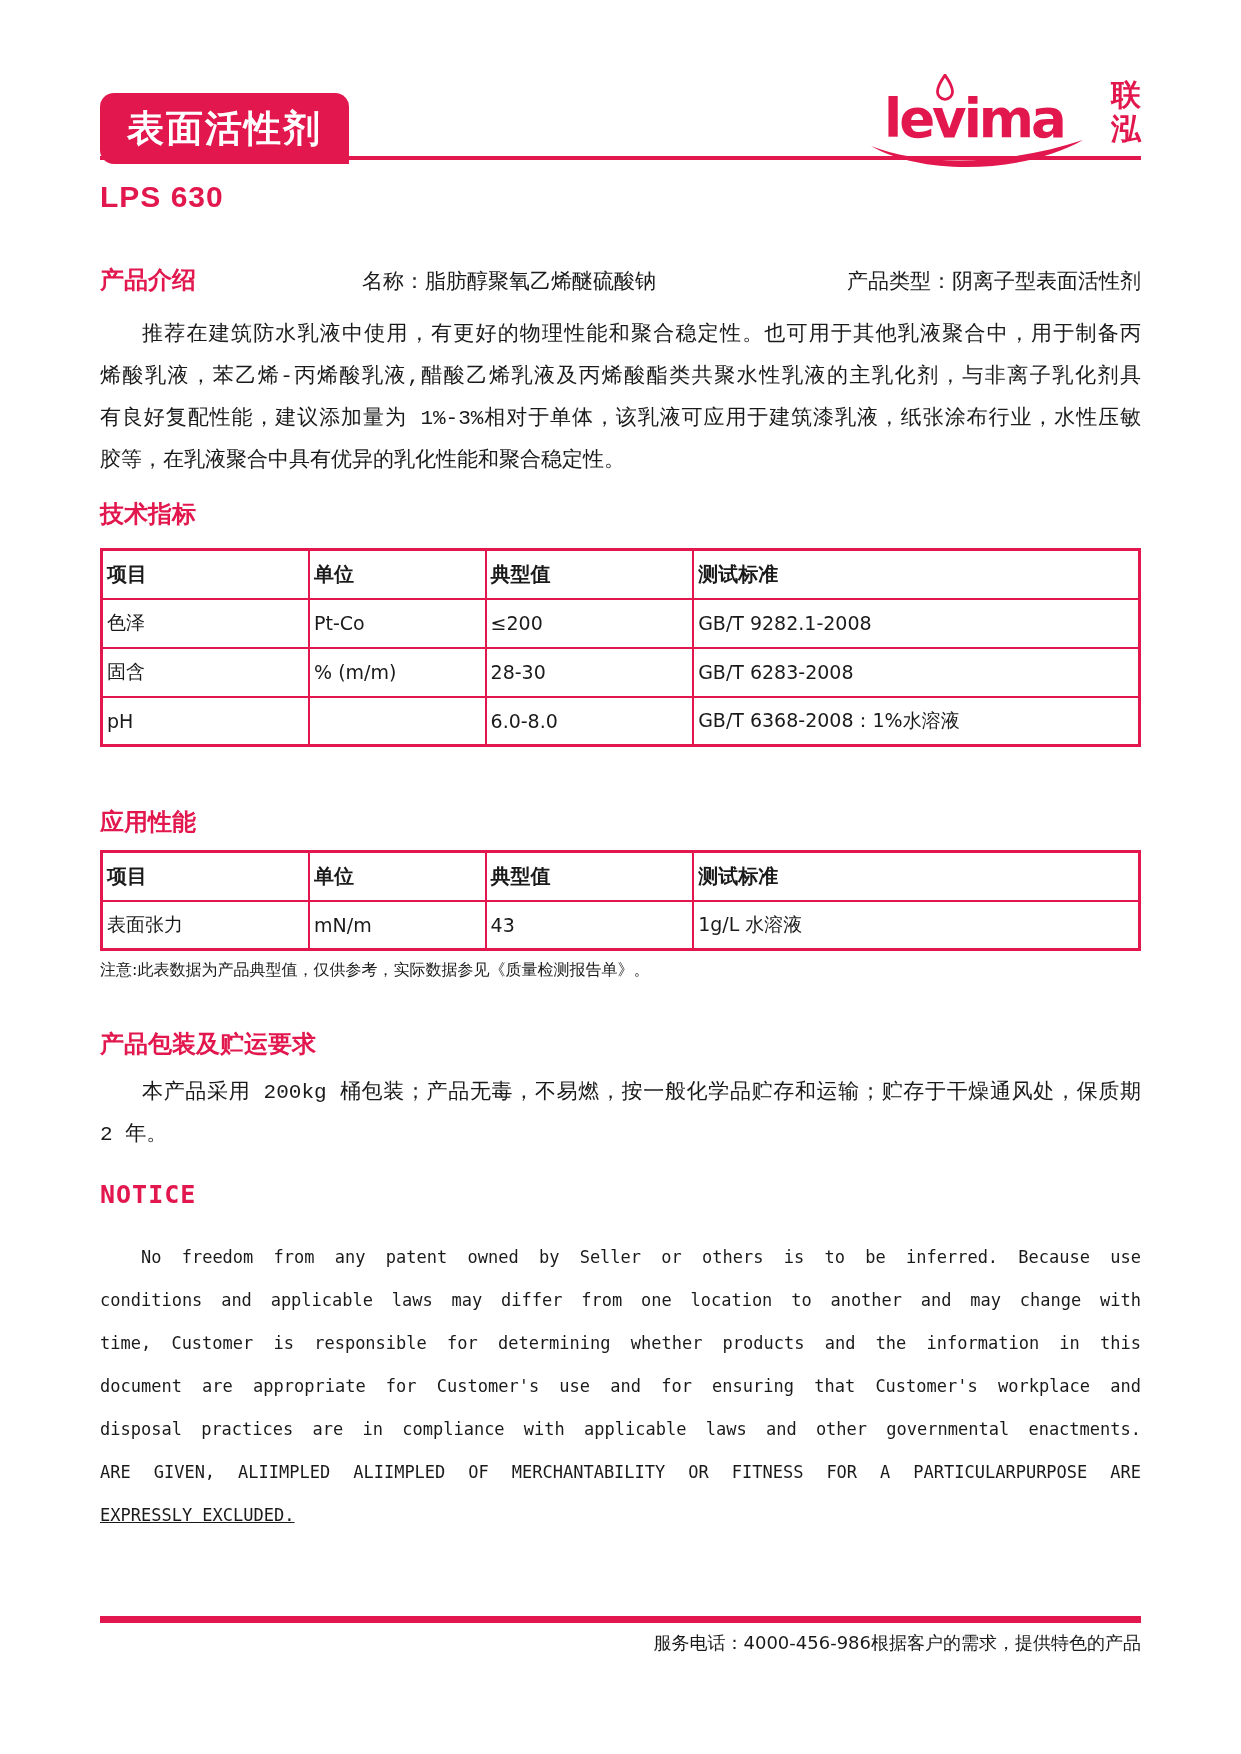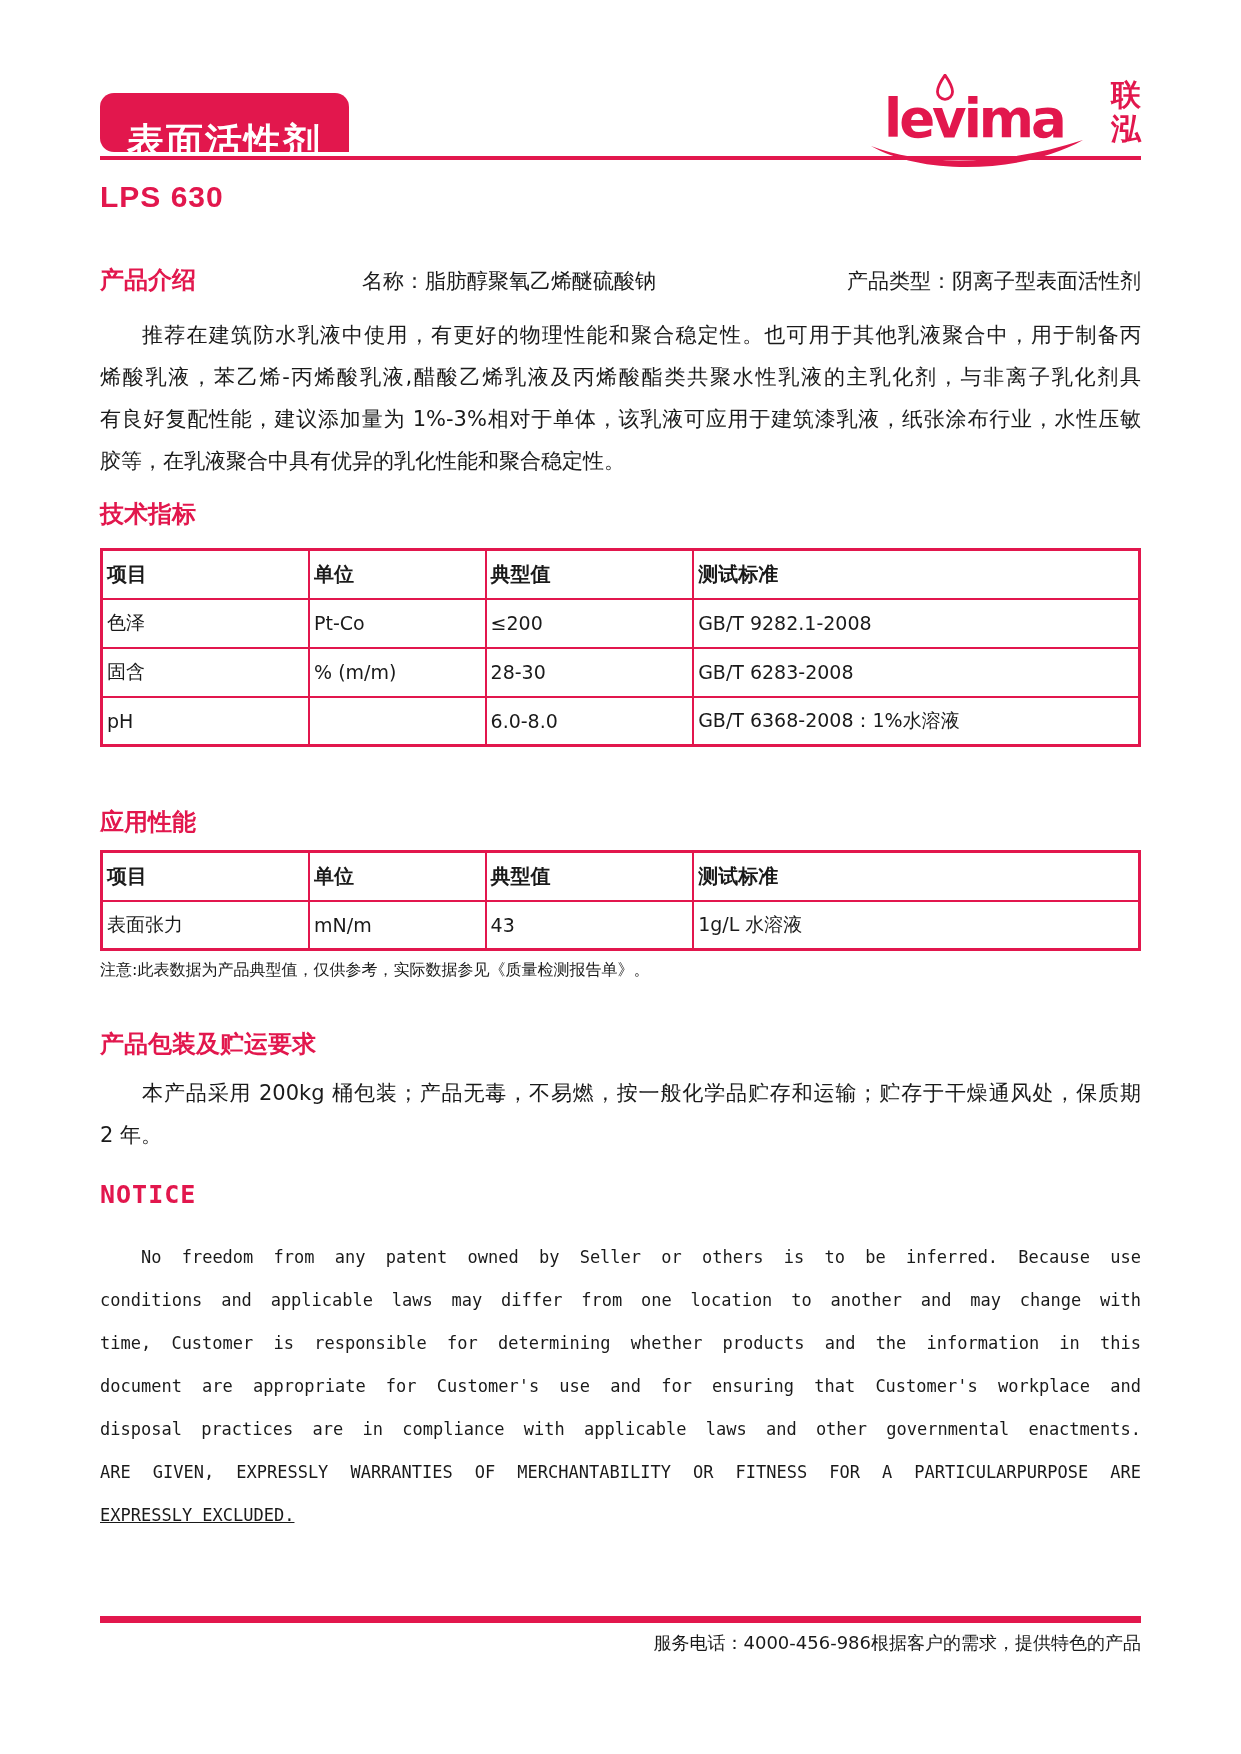--- a/index.html
+++ b/index.html
@@ -9,8 +9,8 @@
   .page { position: relative; width: 1241px; height: 1754px; background: #fff; overflow: hidden; }
 
   
-  .badge { position: absolute; left: 100px; top: 93px; height: 59px; line-height: 64px;
-           padding: 17px 27px; background: var(--accent); color: #fff; font-size: 37px; font-weight: bold;
+  .badge { position: absolute; left: 100px; top: 93px; height: 71px; line-height: 64px;
+           padding: 4px 27px; background: var(--accent); color: #fff; font-size: 37px; font-weight: bold;
            border-radius: 14px 14px 0 14px; letter-spacing: 2px; }
   .header-rule { position: absolute; left: 100px; top: 156px; width: 1041px; height: 4px; background: var(--accent); }
 

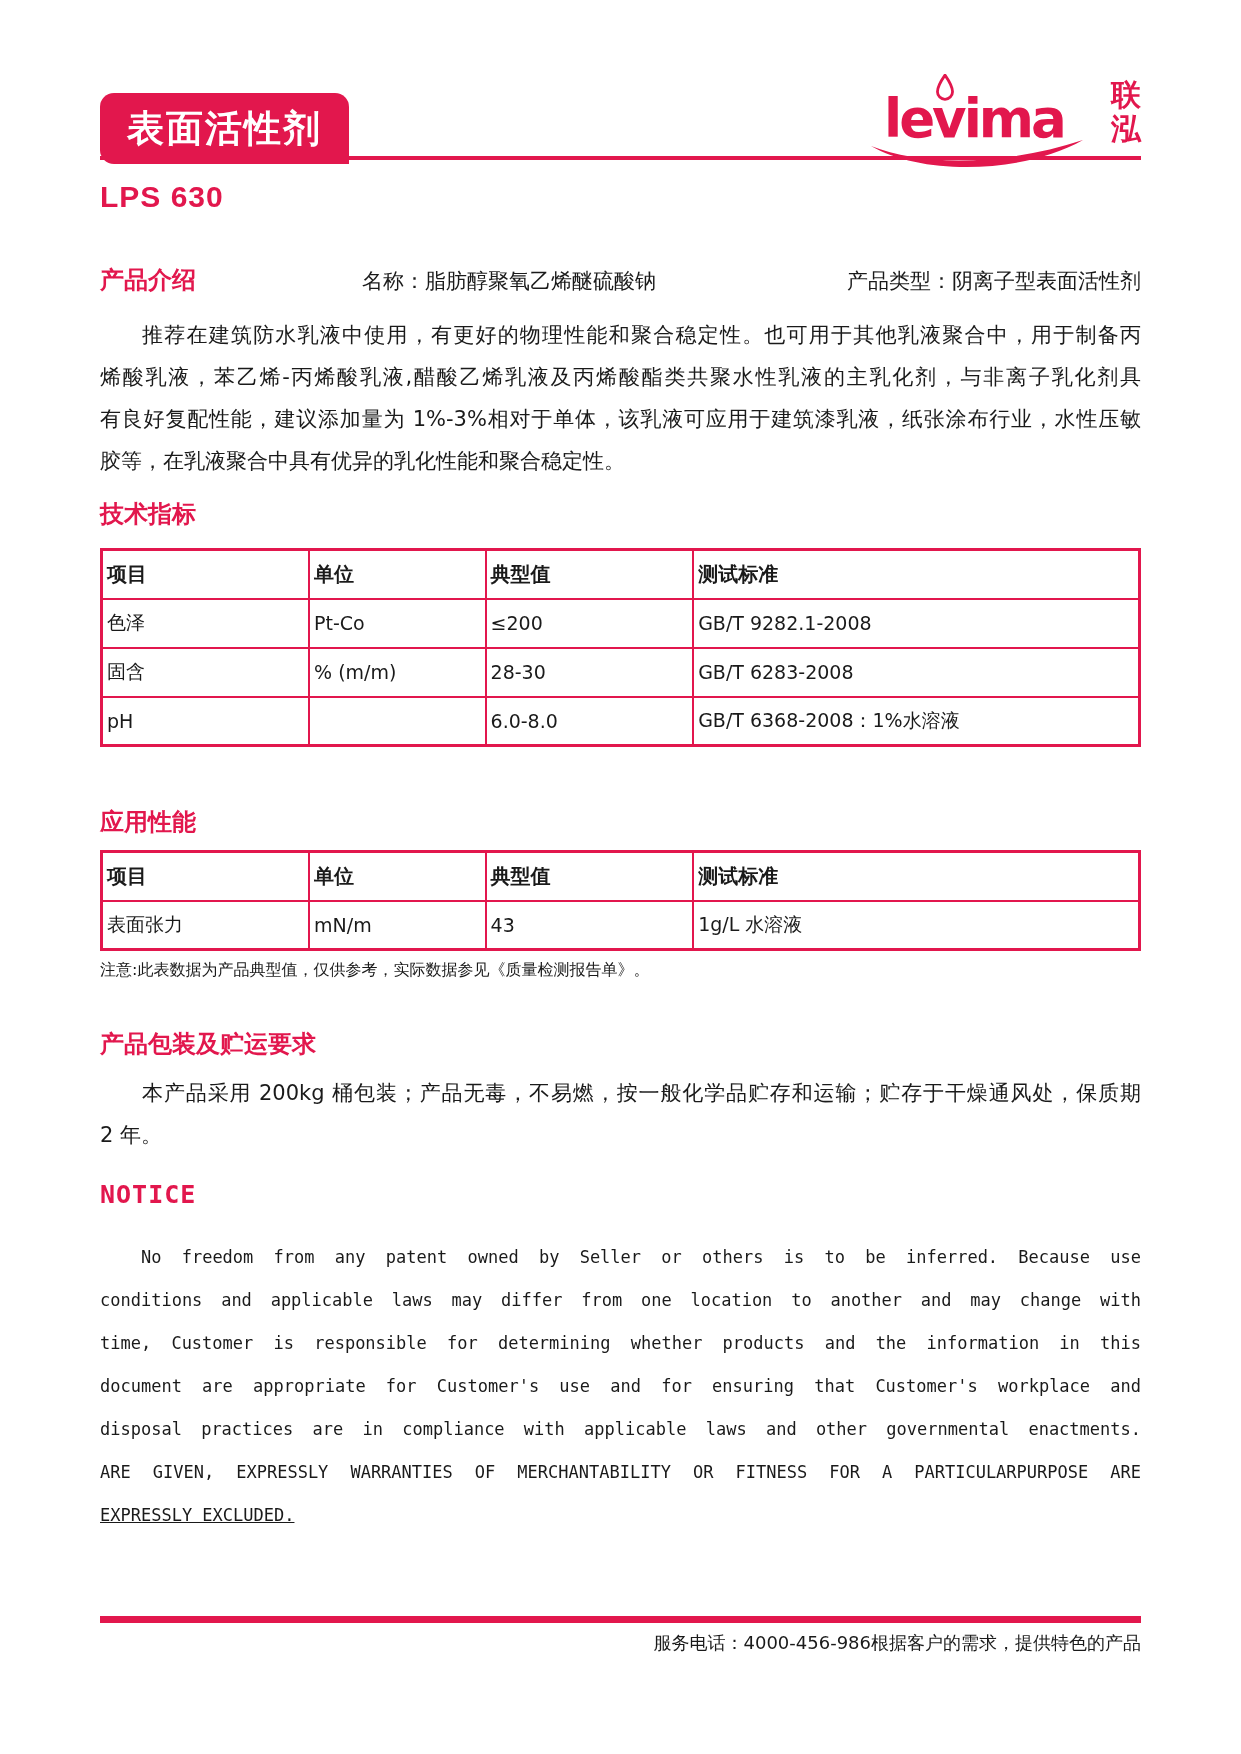--- a/index.html
+++ b/index.html
@@ -36,7 +36,7 @@
 
   
   .para { position: absolute; left: 100px; width: 1041px; font-size: 21px; }
-  .cn-line { line-height: 42px; text-align: justify; text-align-last: justify; white-space: normal; }
+  .cn-line { line-height: 42px; text-align: justify; text-align-last: justify; white-space: normal; font-family: Liberation Mono, monospace; }
   .cn-line:last-child { text-align-last: left; }
   .cn-line:first-child { text-indent: 2em; }
   #packaging-para .cn-line:first-child { text-align-last: justify; }

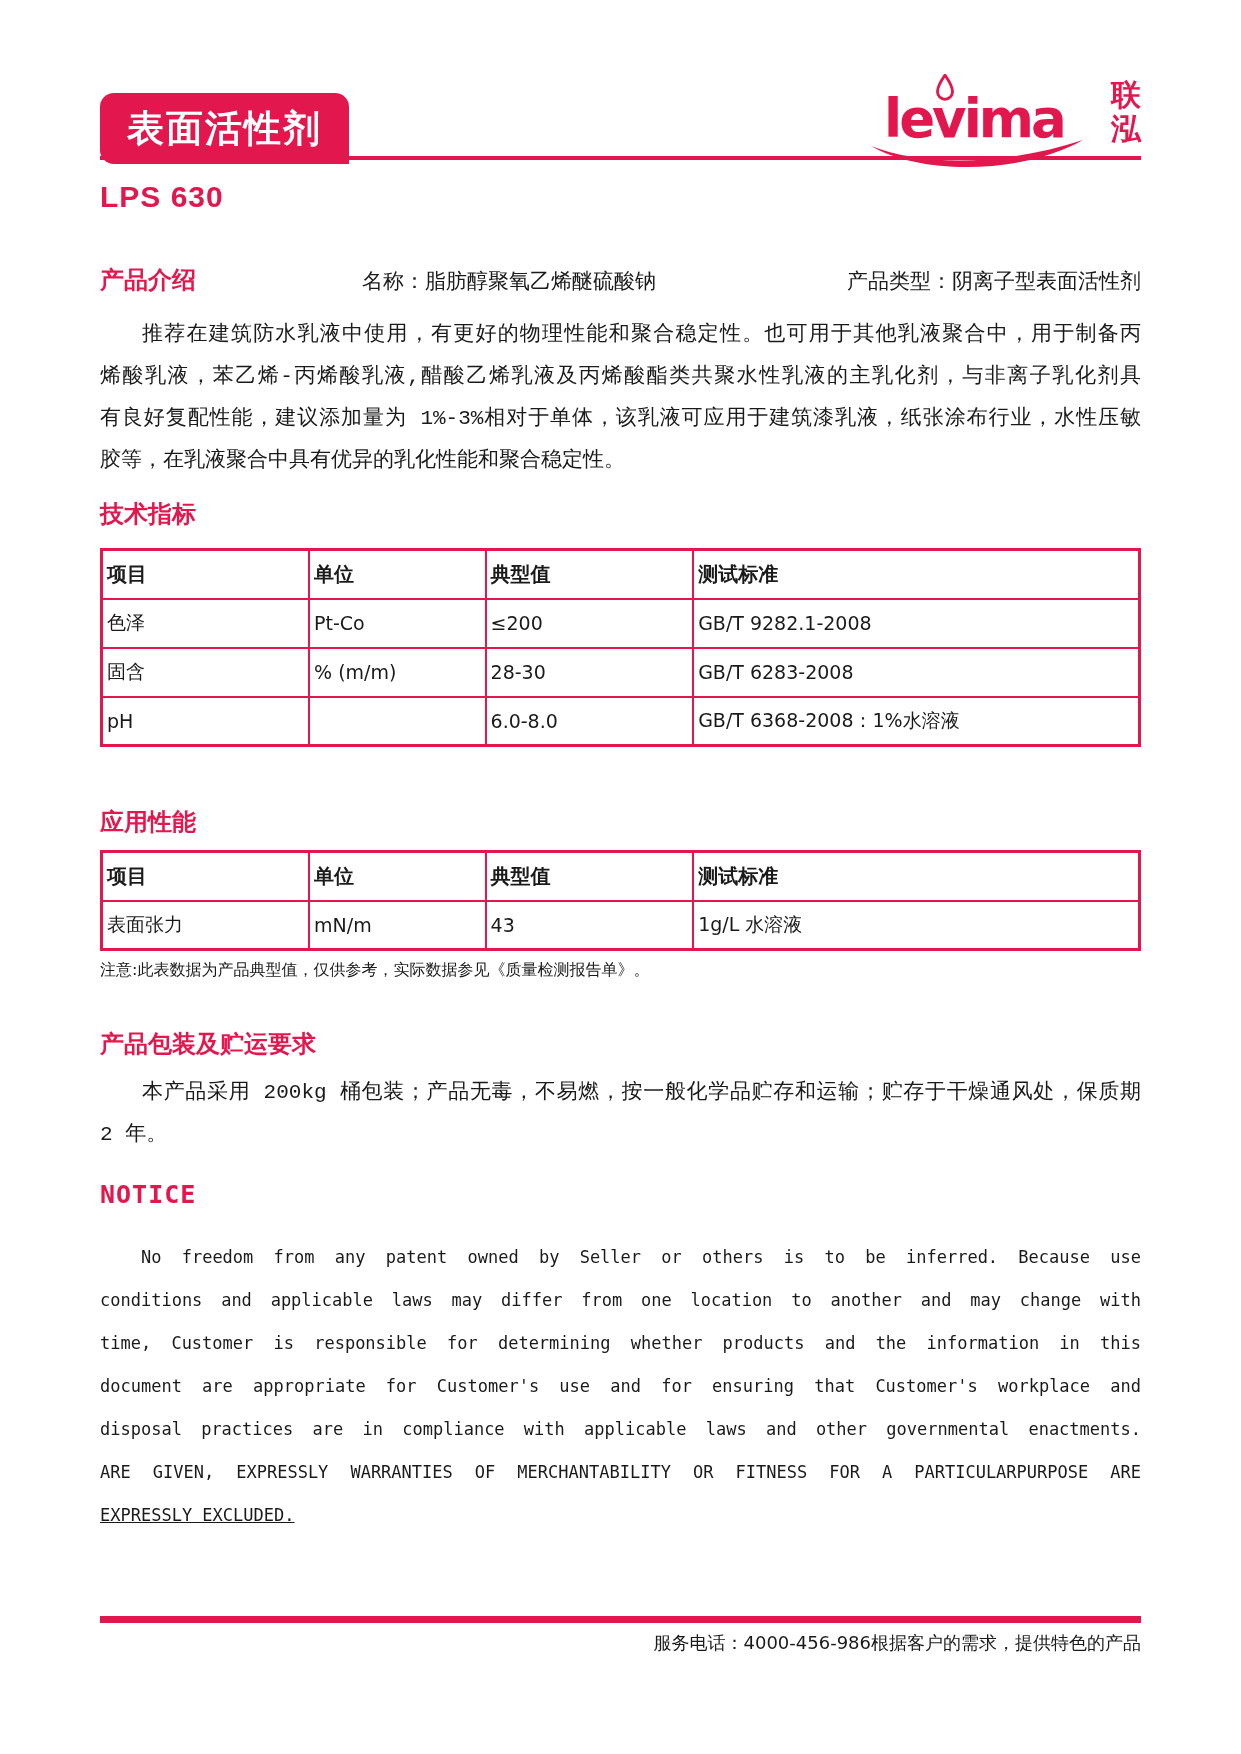--- a/index.html
+++ b/index.html
@@ -179,7 +179,7 @@
       <div class="en-line">time, Customer is responsible for determining whether products and the information in this</div>
       <div class="en-line">document are appropriate for Customer's use and for ensuring that Customer's workplace and</div>
       <div class="en-line">disposal practices are in compliance with applicable laws and other governmental enactments.</div>
-      <div class="en-line">ARE GIVEN, EXPRESSLY WARRANTIES OF MERCHANTABILITY OR FITNESS FOR A PARTICULARPURPOSE ARE</div>
+      <div class="en-line">ARE GIVEN, ALIIMPLED ALIIMPLED OF MERCHANTABILITY OR FITNESS FOR A PARTICULARPURPOSE ARE</div>
       <div class="en-line">EXPRESSLY EXCLUDED.</div>
     </div>
 

